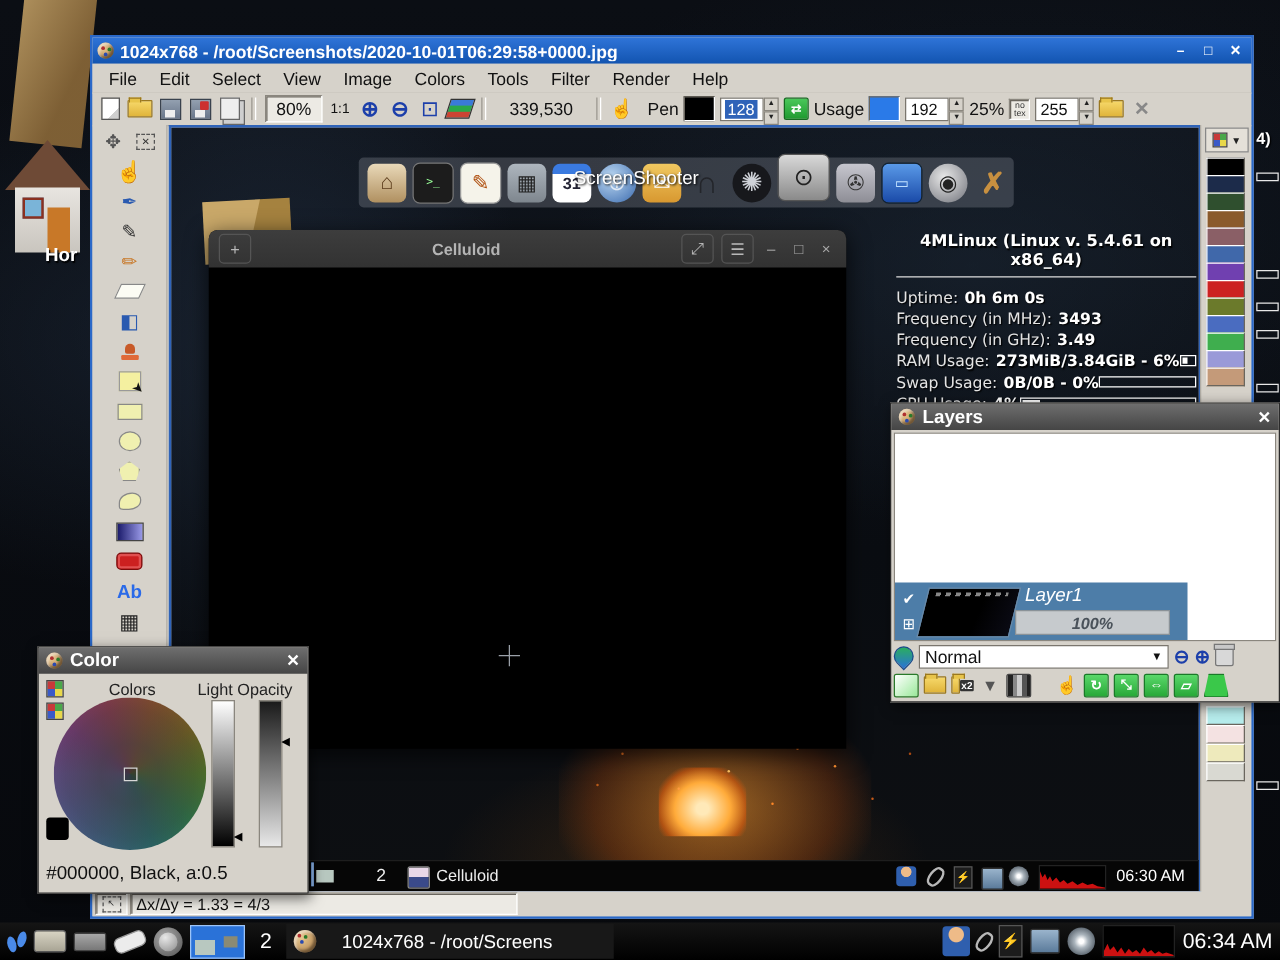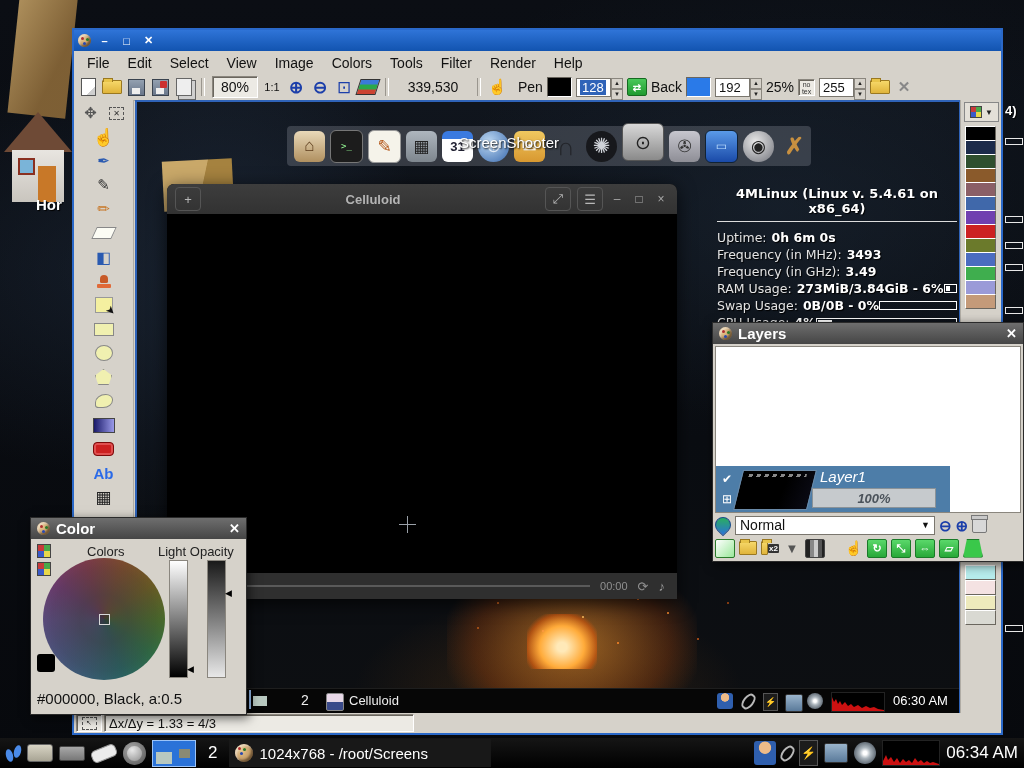--- a/index.html
+++ b/index.html
@@ -189,6 +189,7 @@
 
     <div class="abs" id="titlebar">
       <span class="palicon"></span>
+      <span class="t">1024x768 - /root/Screenshots/2020-10-01T06:29:58+0000.jpg</span>
       <span class="winbtn">–</span>
       <span class="winbtn">□</span>
       <span class="winbtn">✕</span>

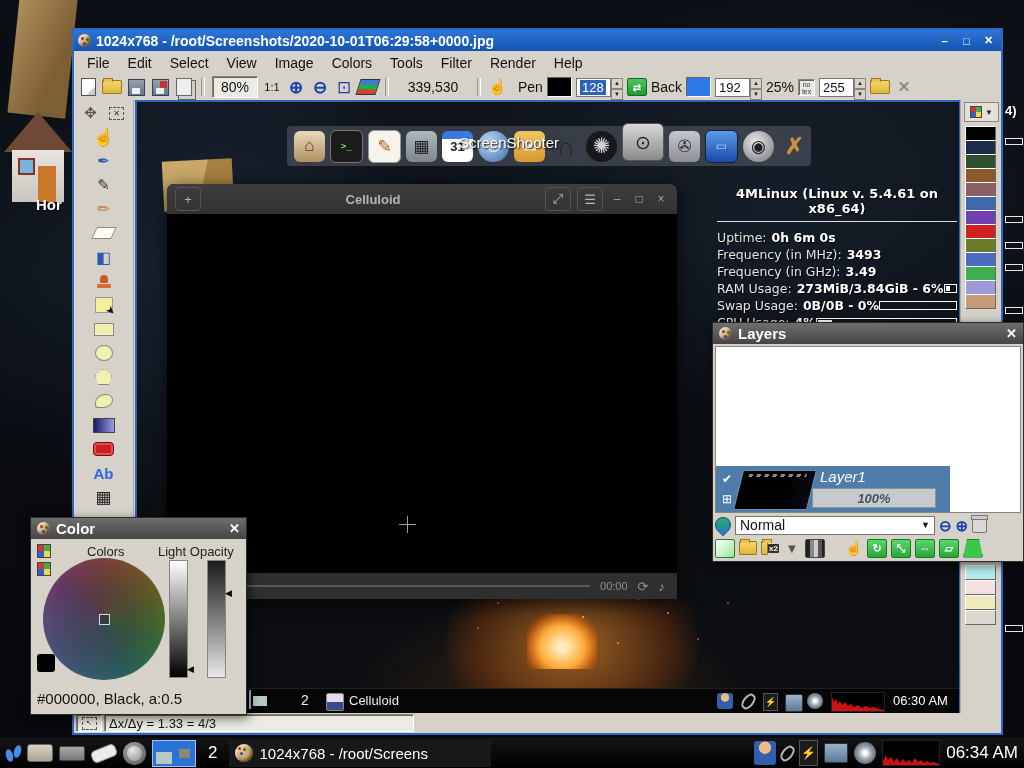--- a/index.html
+++ b/index.html
@@ -249,7 +249,7 @@
           </span>
       </span>
       <span class="swap-ic">⇄</span>
-      <span class="tlabel">Back</span>
+      <span class="tlabel">Usage</span>
       <span class="swatchbox" style="background:#2a7ae8;"></span>
       <span class="spin">
         <span class="val">192</span>

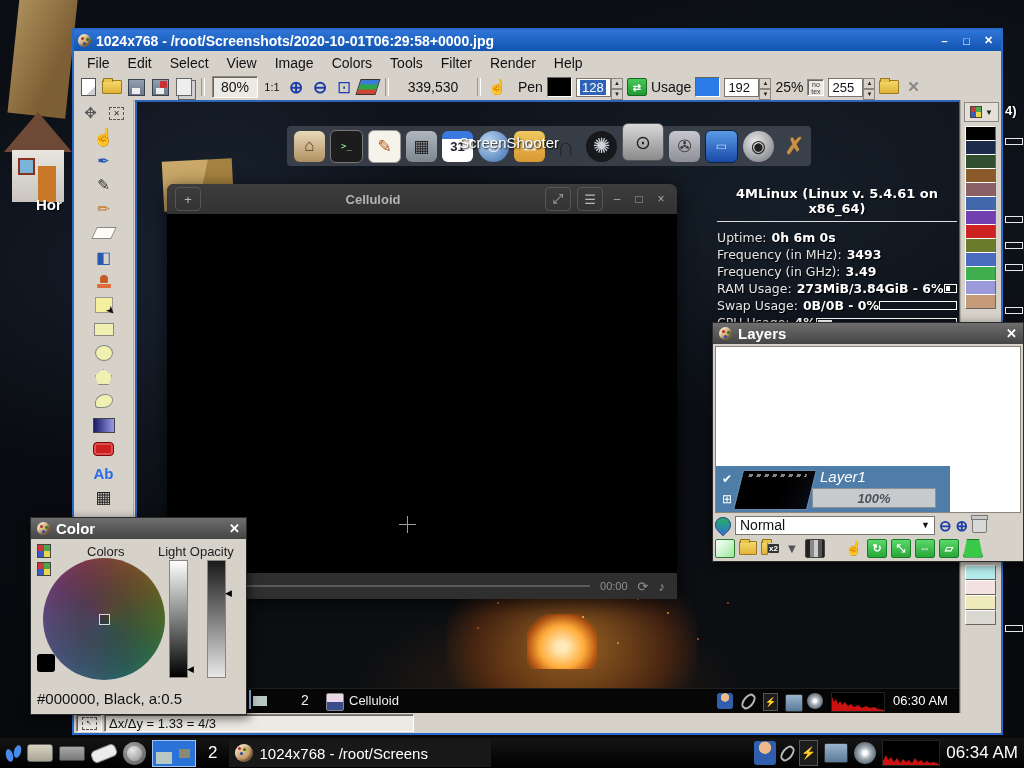--- a/index.html
+++ b/index.html
@@ -385,13 +385,6 @@
           <span class="cplain">□</span>
           <span class="cplain">×</span>
         </div>
-        <div class="abs" id="cell-ctrl">
-          <span style="color:#6e6e6e;font-size:9px;letter-spacing:-2px;">▶▶</span>
-          <span class="line"></span>
-          <span style="color:#909090;font-size:11px;">00:00</span>
-          <span style="color:#909090;font-size:13px;">⟳</span>
-          <span style="color:#9a9a9a;font-size:13px;">♪</span>
-        </div>
       </div>
 
       <div class="abs crosshair" style="left:262px;top:414px;"></div>

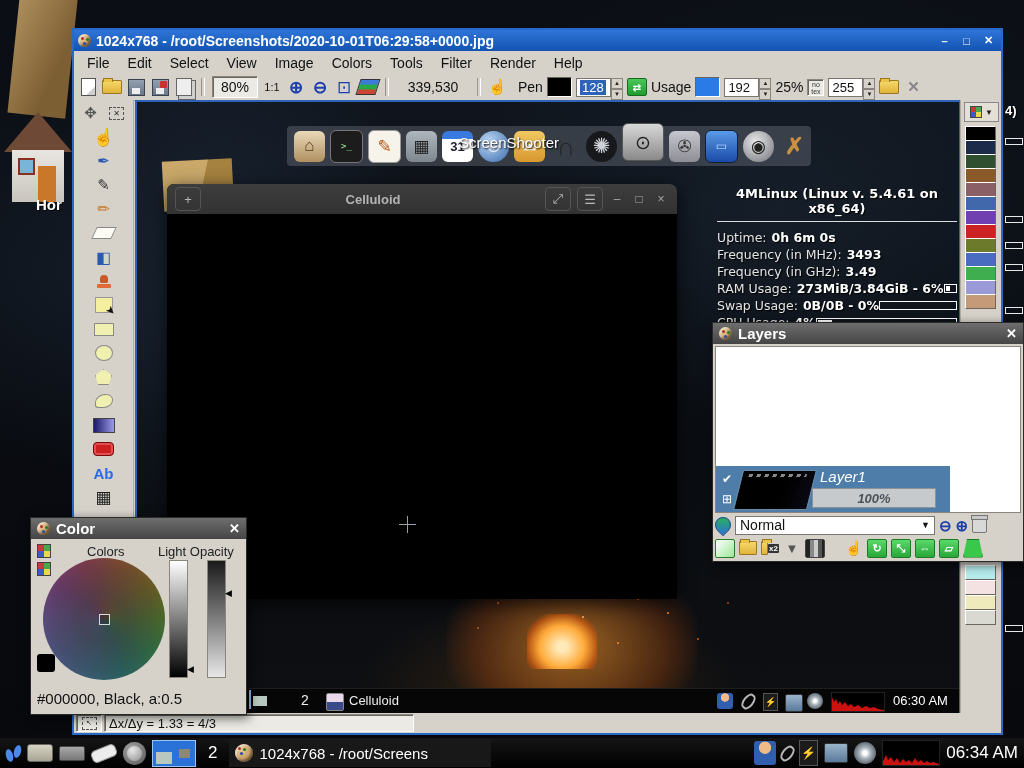--- a/index.html
+++ b/index.html
@@ -158,7 +158,7 @@
   
   #taskbar{left:0;bottom:0;width:1024px;height:30px;background:linear-gradient(#151515,#000);display:flex;align-items:center;gap:6px;padding:0 6px;box-sizing:border-box;}
   .fp{width:7px;height:13px;background:#4a8ae8;border-radius:50%;}
-  #taskbtn{width:262px;height:28px;background:#181818;display:flex;align-items:center;gap:6px;padding:0 6px;box-sizing:border-box;overflow:hidden;white-space:nowrap;}
+  #taskbtn{width:262px;height:28px;background:#181818;display:flex;align-items:center;gap:20px;padding:0 6px;box-sizing:border-box;overflow:hidden;white-space:nowrap;}
   #taskbtn .tt{color:#fff;font-size:15px;}
   .bigclock{color:#fff;font-size:17px;white-space:nowrap;}
 </style>

